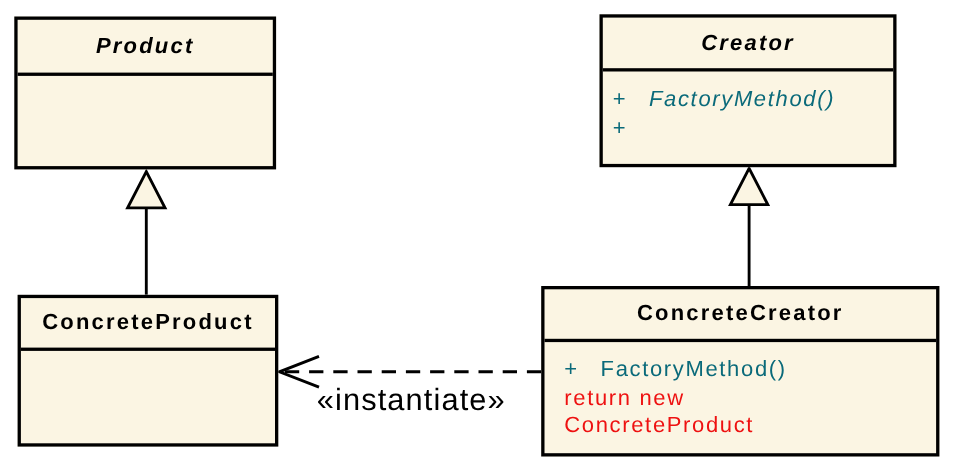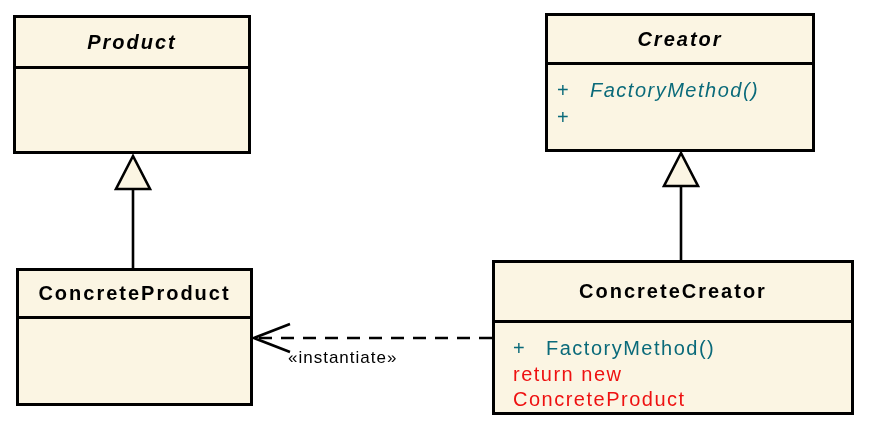--- a/index.html
+++ b/index.html
@@ -118,7 +118,7 @@
   </div>
 
   <div class="class-box" style="left:492px; top:260px; width:362px; height:155px;">
-    <div class="class-title" style="height:60px;">ConcreteCreator</div>
+    <div class="class-title" style="height:48px;">ConcreteCreator</div>
     <div class="class-body" style="padding-left:18px;">
       <div class="op-row">
         <span class="vis">+</span>

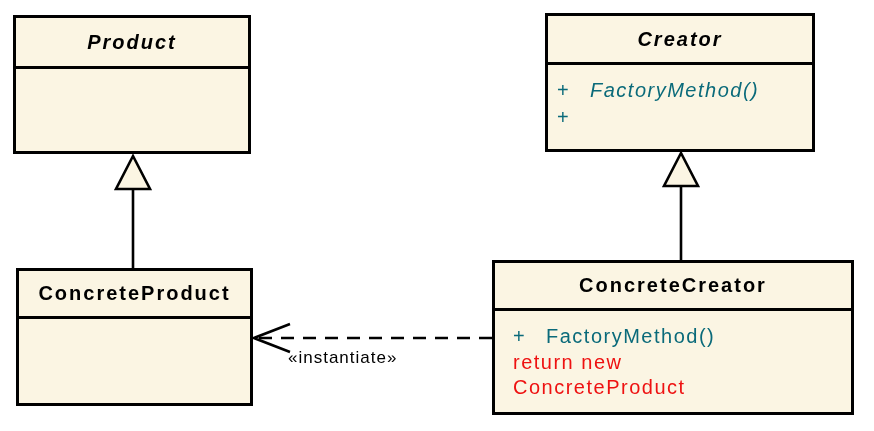--- a/index.html
+++ b/index.html
@@ -65,7 +65,7 @@
   }
   .edge-label {
     position: absolute;
-    font-size: 17px;
+    font-size: 28px;
     letter-spacing: 1px;
     color: var(--label-text, #000000);
     white-space: nowrap;

